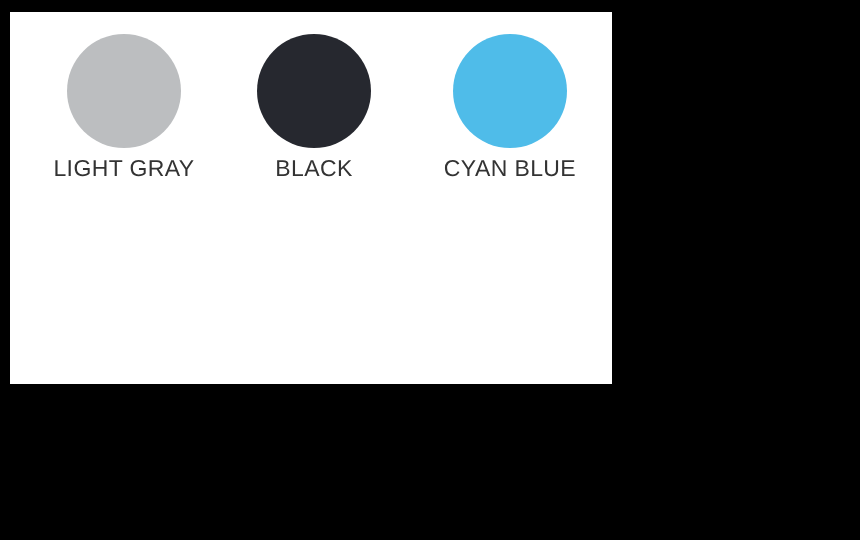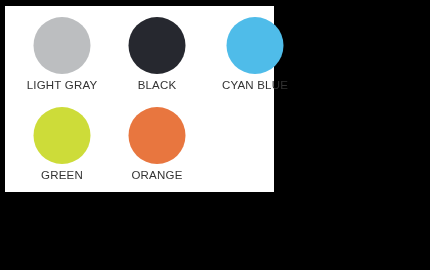--- a/index.html
+++ b/index.html
@@ -23,7 +23,7 @@
     position: absolute;
     left: 5px;
     top: 6px;
-    width: 269px;
+    width: 301px;
     height: 186px;
     background: #ffffff;
     box-sizing: border-box;

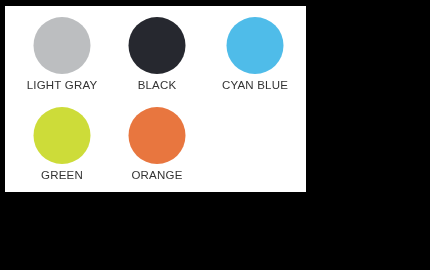--- a/index.html
+++ b/index.html
@@ -95,19 +95,6 @@
 
     </div>
 
-    <div class="swatch-row" id="swatch-row-2">
-
-      <div class="swatch swatch-col-0">
-        <div class="swatch-circle" style="background: rgb(205, 220, 57);"></div>
-        <div class="swatch-label" style="color: rgb(51, 51, 51);">GREEN</div>
-      </div>
-
-      <div class="swatch swatch-col-1">
-        <div class="swatch-circle" style="background: rgb(232, 118, 63);"></div>
-        <div class="swatch-label" style="color: rgb(51, 51, 51);">ORANGE</div>
-      </div>
-
-    </div>
 
   </div>
 

